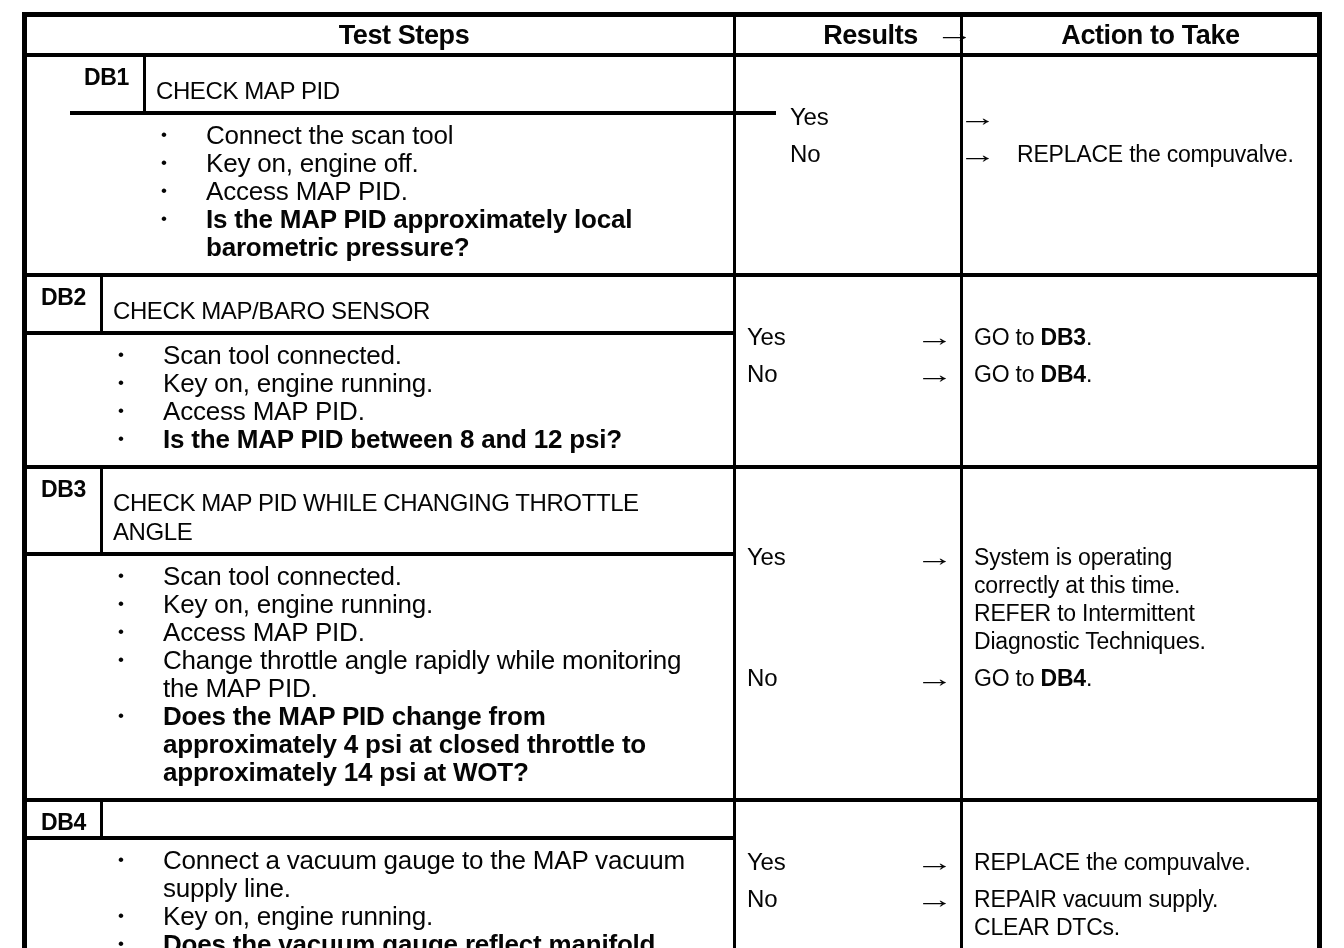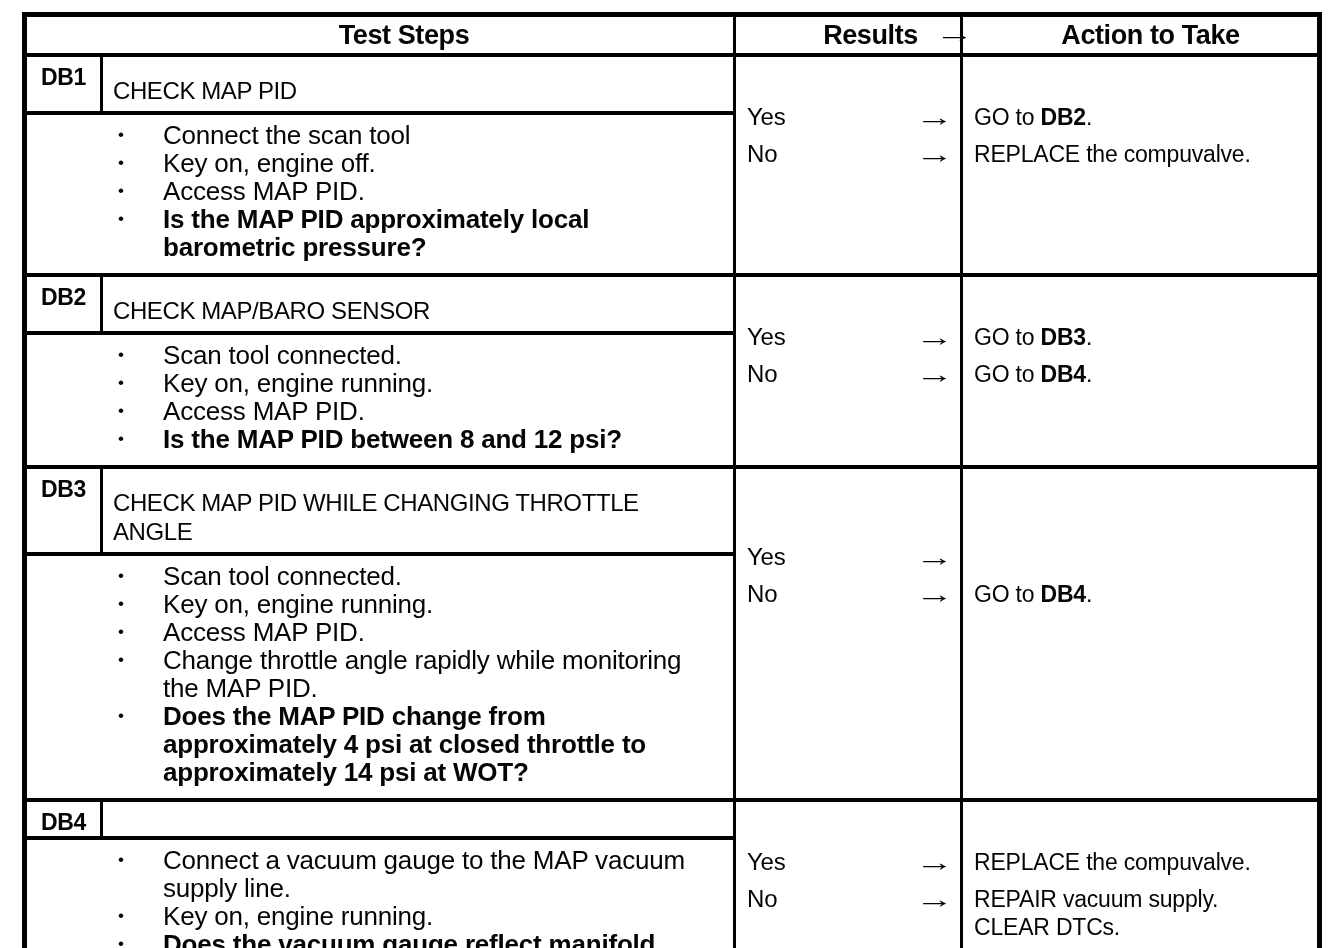--- a/index.html
+++ b/index.html
@@ -35,7 +35,7 @@
 
   
   .section { position: relative; display: flex; }
-  #table-body .section:nth-child(1) { min-height: 198px; }
+  #table-body .section:nth-child(1) { min-height: 198px; margin-left: 43px; }
   #table-body .section:nth-child(2) { min-height: 165px; border-top: 4px solid #000; }
   #table-body .section:nth-child(3) { min-height: 316px; border-top: 4px solid #000; }
   #table-body .section:nth-child(4) { min-height: 196px; border-top: 4px solid #000; }

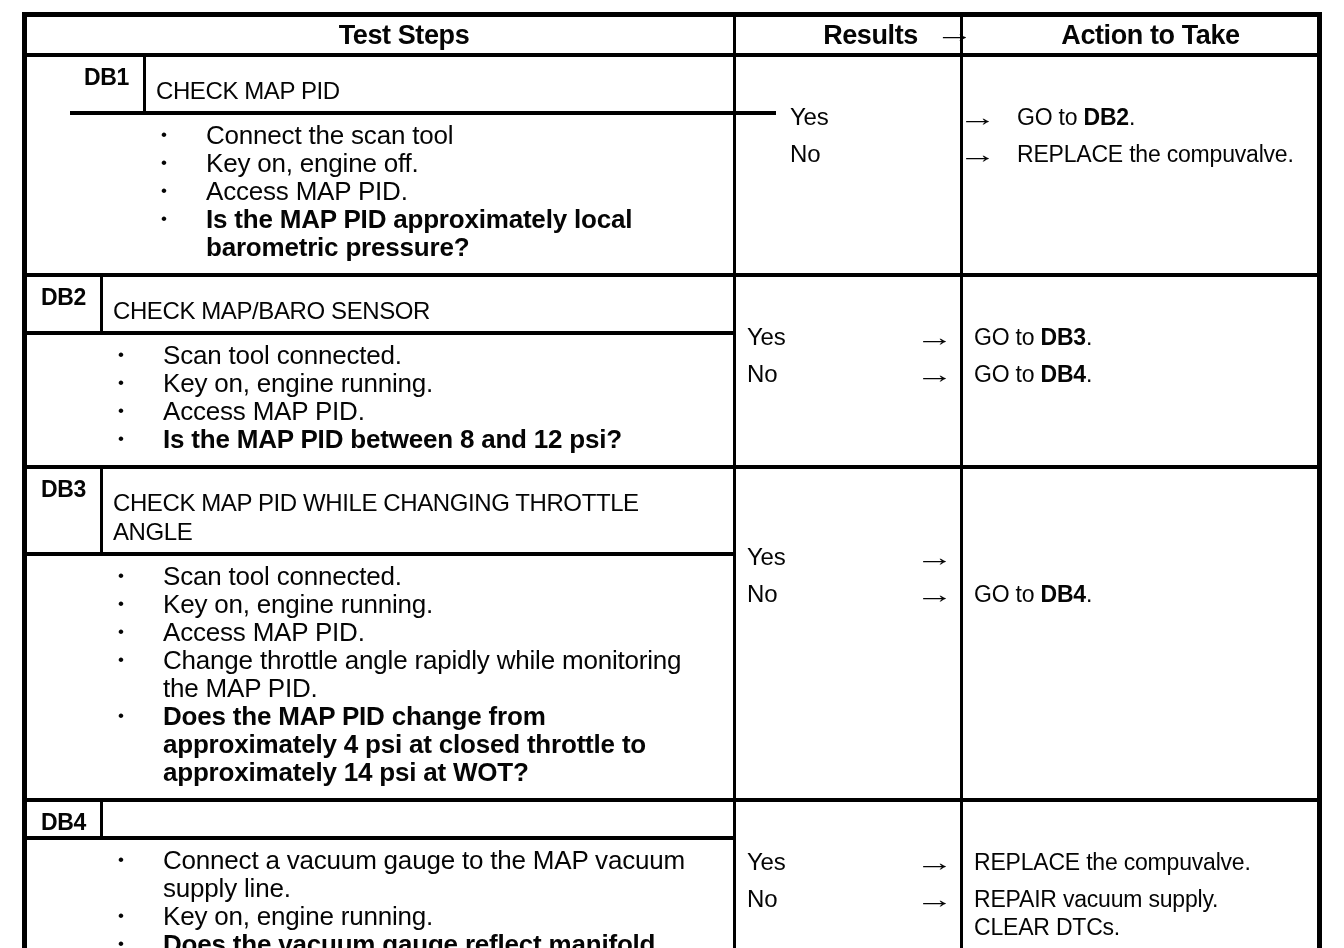--- a/index.html
+++ b/index.html
@@ -115,7 +115,6 @@
                 <span class="res-label">Yes</span>
                 <span class="res-arrow">→</span>
               </div>
-              <div class="act-col"><span class="act-pre">GO to </span><span class="act-bold">DB2</span><span class="act-post">.</span></div>
             </div>
             <div class="res-row">
               <div class="res-col">

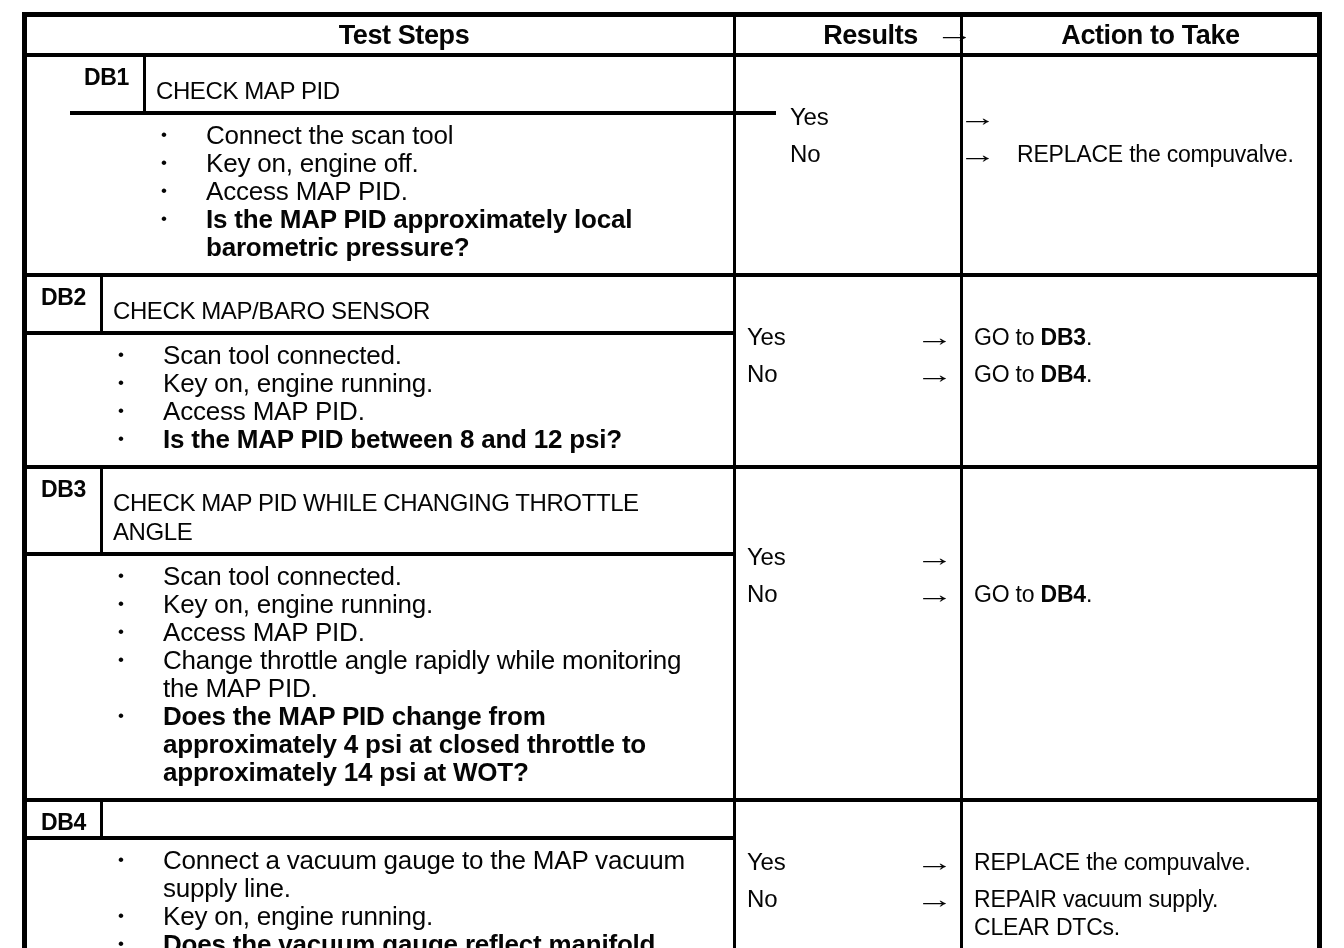--- a/index.html
+++ b/index.html
@@ -208,6 +208,10 @@
                 <span class="res-label">Yes</span>
                 <span class="res-arrow">→</span>
               </div>
+              <div class="act-col"><span class="act-pre">System is operating
+correctly at this time.
+REFER to Intermittent
+Diagnostic  Techniques.</span></div>
             </div>
             <div class="res-row">
               <div class="res-col">

